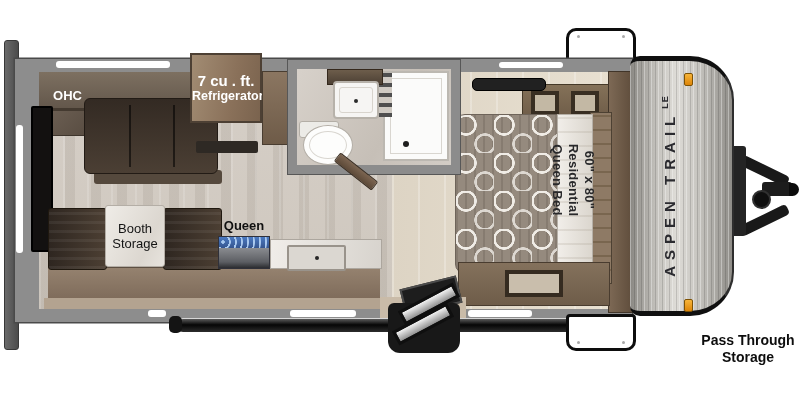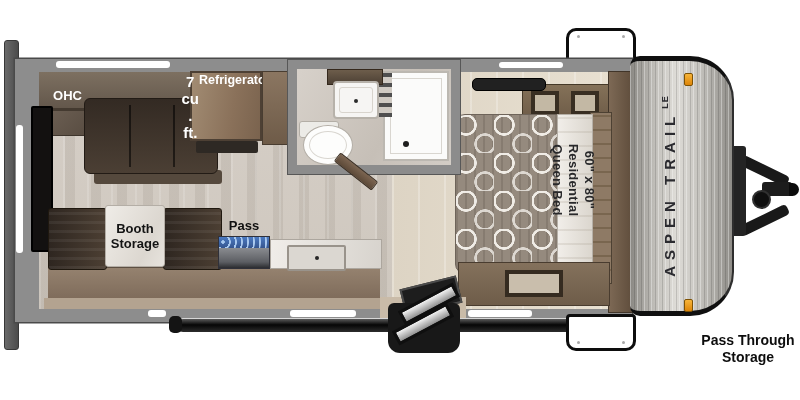--- a/index.html
+++ b/index.html
@@ -82,9 +82,9 @@
   .sofa .seam{position:absolute;top:6px;bottom:6px;width:2px;background:rgba(0,0,0,.55);}
   .sofa-skirt{left:94px;top:170px;width:128px;height:14px;background:#554а3e;background:#55493d;border-radius:3px;z-index:2;}
   .tv{left:31px;top:106px;width:18px;height:142px;background:#131110;border:2px solid #000;border-radius:2px;z-index:3;}
-  .fridge{left:190px;top:71px;width:72px;height:70px;box-sizing:border-box;z-index:3;
+  .fridge{left:190px;top:53px;width:72px;height:70px;box-sizing:border-box;z-index:3;
       background:linear-gradient(100deg,#a28c73,#8a715a 60%,#7a634e);border:2px solid #4d4034;
-      display:flex;flex-direction:row;justify-content:center;text-align:center;color:#fff;}
+      display:flex;flex-direction:column;justify-content:center;text-align:center;color:#fff;}
   .fridge .l1{font-size:15px;font-weight:700;line-height:17px;}
   .fridge .l2{font-size:12.5px;font-weight:700;line-height:15px;}
   .fridge-base{left:196px;top:141px;width:62px;height:12px;background:#2e2924;border-radius:2px;z-index:3;}

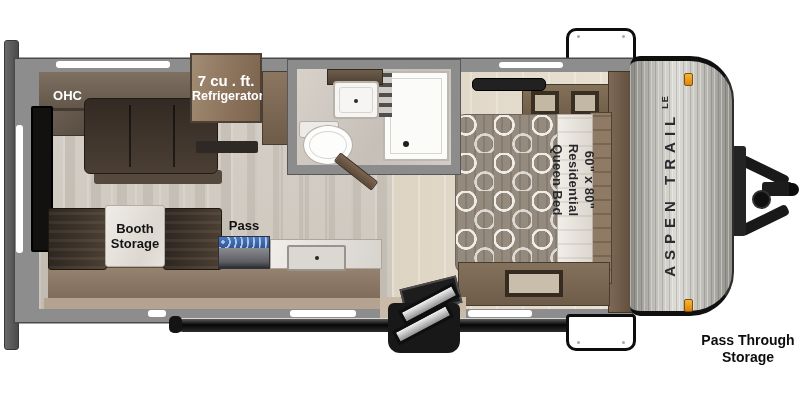--- a/index.html
+++ b/index.html
@@ -99,7 +99,7 @@
   .dinette-table{left:105px;top:205px;width:58px;height:60px;border-radius:3px;z-index:4;
       background:linear-gradient(115deg,#efece7,#dcd7d0 70%,#e7e3dd);border:1px solid #b4aea6;
       display:flex;flex-direction:column;justify-content:center;text-align:center;}
-  .dinette-table div{font-size:13px;font-weight:700;color:#141414;line-height:15px;}
+  .dinette-table div{font-size:13px;font-weight:400;color:#141414;line-height:15px;}
   .cab-band{left:48px;top:266px;width:332px;height:33px;z-index:2;
       background:linear-gradient(#95826f,#7d6a59);border-top:2px solid #5d4f42;}
   .tan-strip{left:44px;top:298px;width:338px;height:11px;background:#b3a390;z-index:2;}

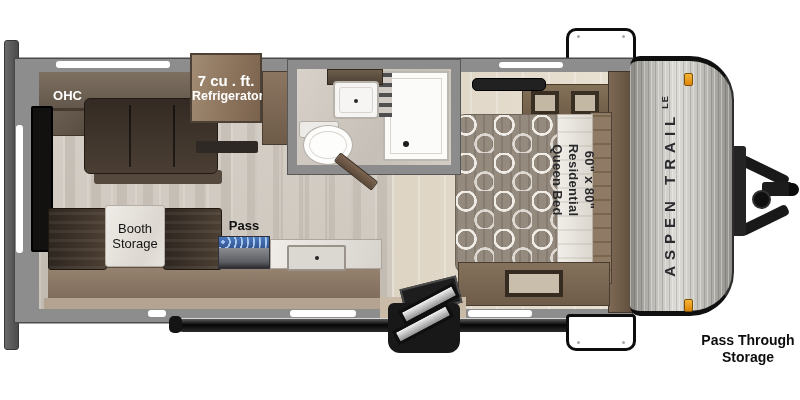--- a/index.html
+++ b/index.html
@@ -220,7 +220,7 @@
 
   <div class="abs cab-band"></div>
   <div class="abs tan-strip"></div>
-  <div class="abs lbl oven-label">Pass</div>
+  <div class="abs lbl oven-label">Queen</div>
   <div class="abs stove">
     <div class="burners"></div>
     <div class="oven-body"></div>

